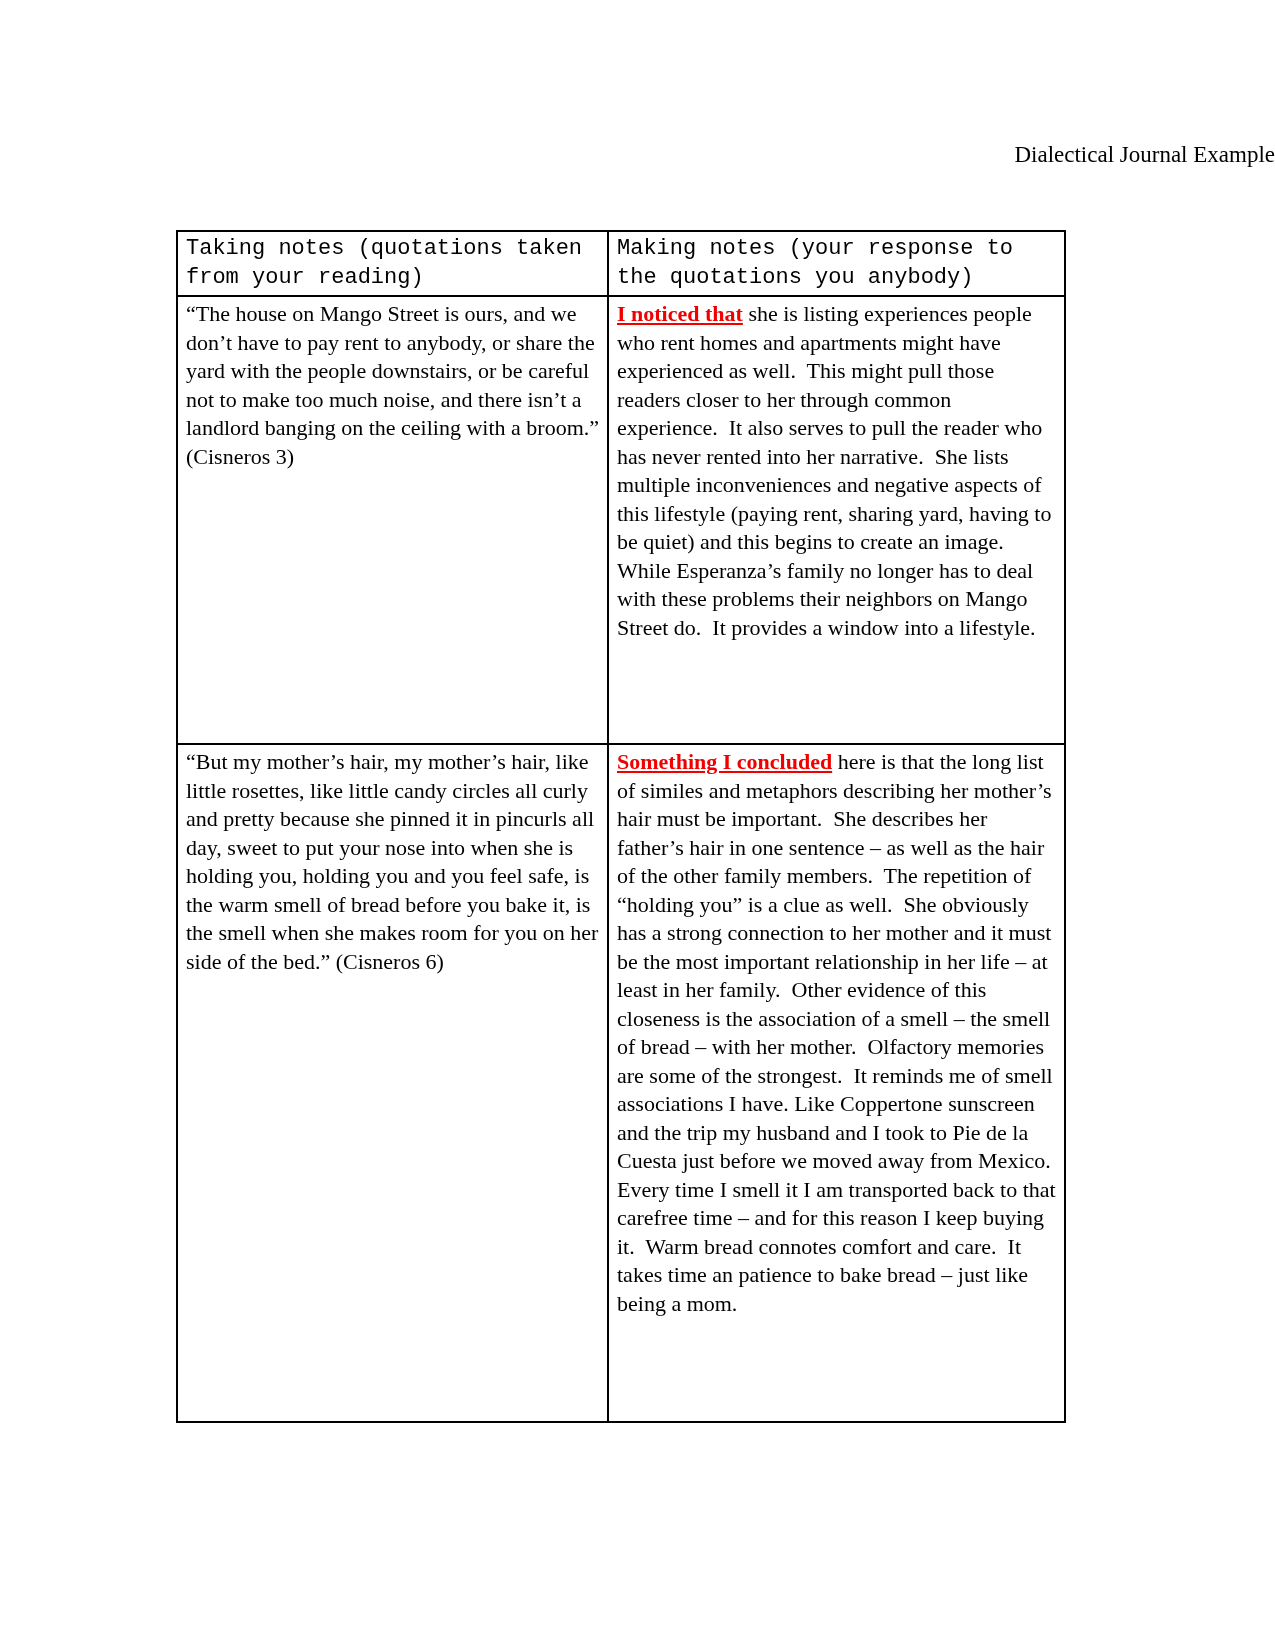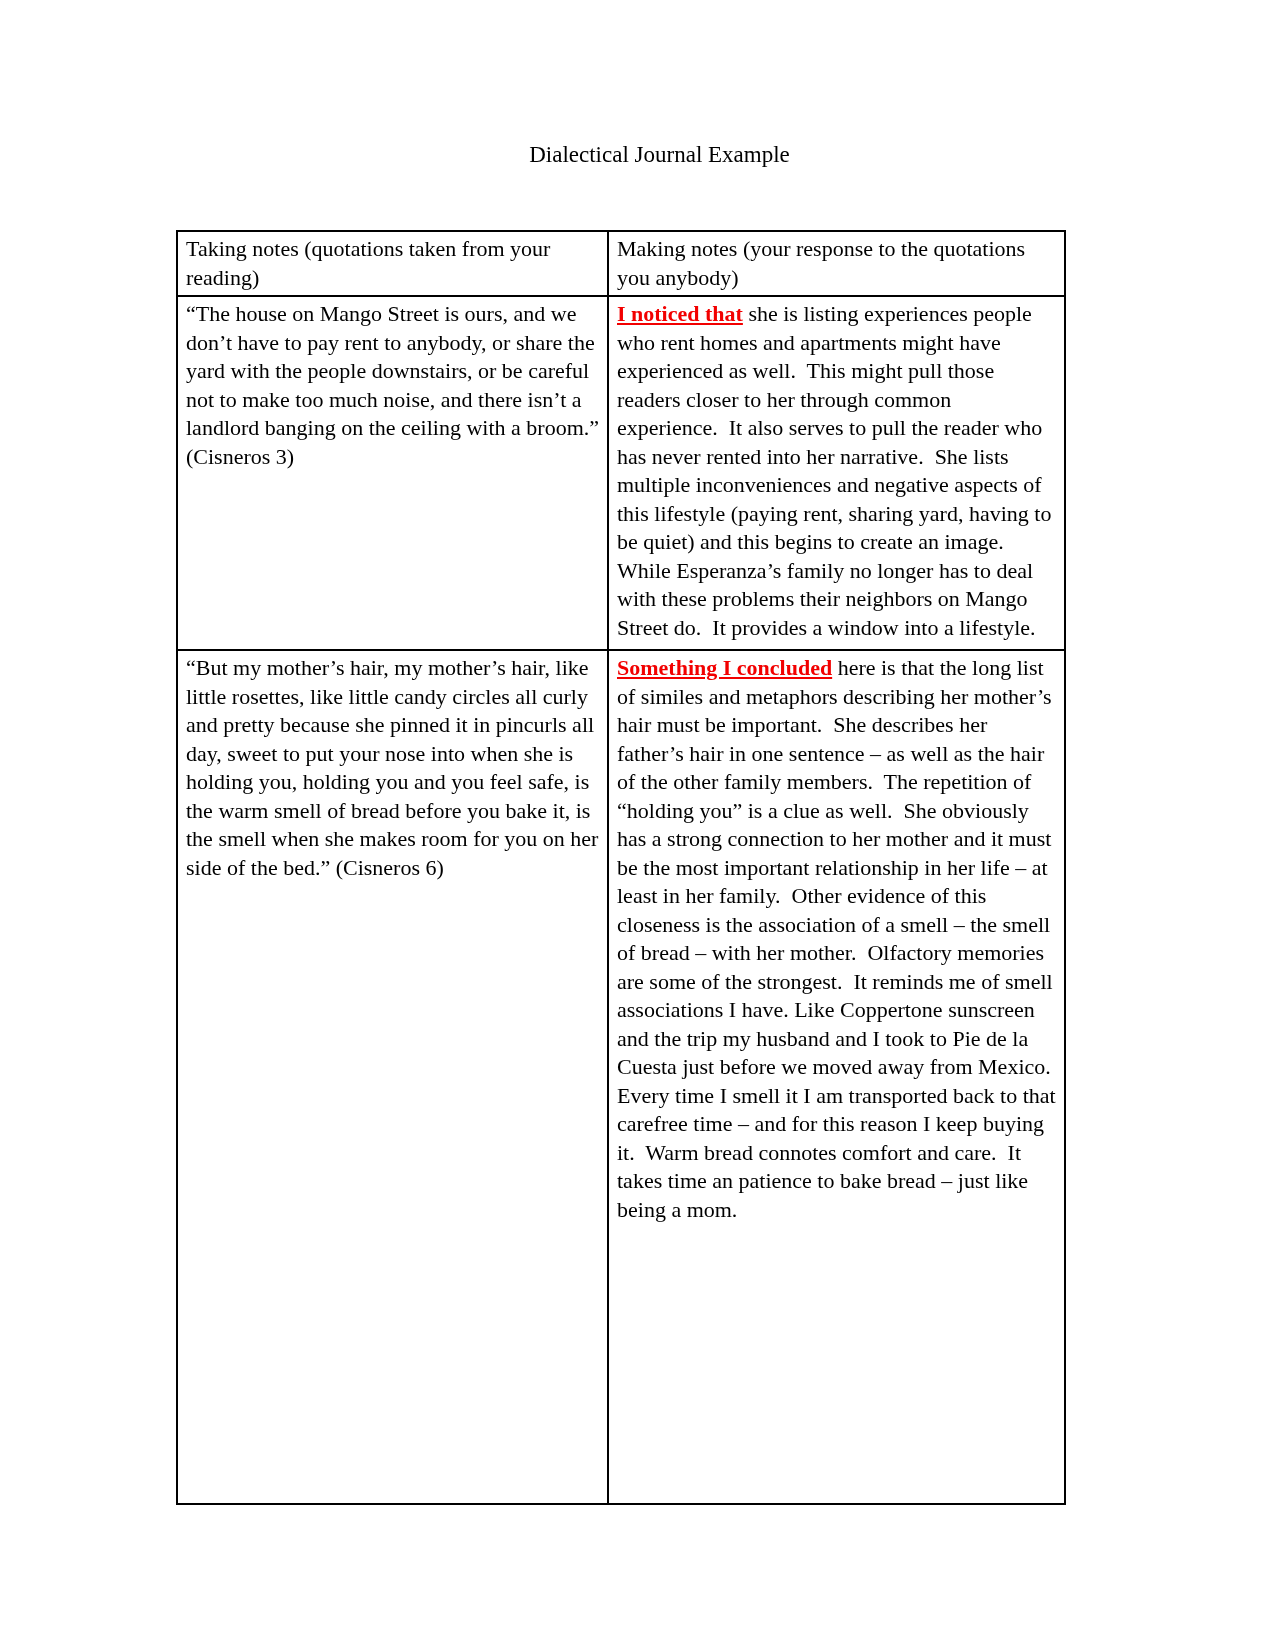--- a/index.html
+++ b/index.html
@@ -17,7 +17,7 @@
     top: 141px;
     left: 0;
     width: 1275px;
-    text-align: center;
+    text-align: right;
     font-size: 23px;
     font-weight: normal;
     line-height: 28px;

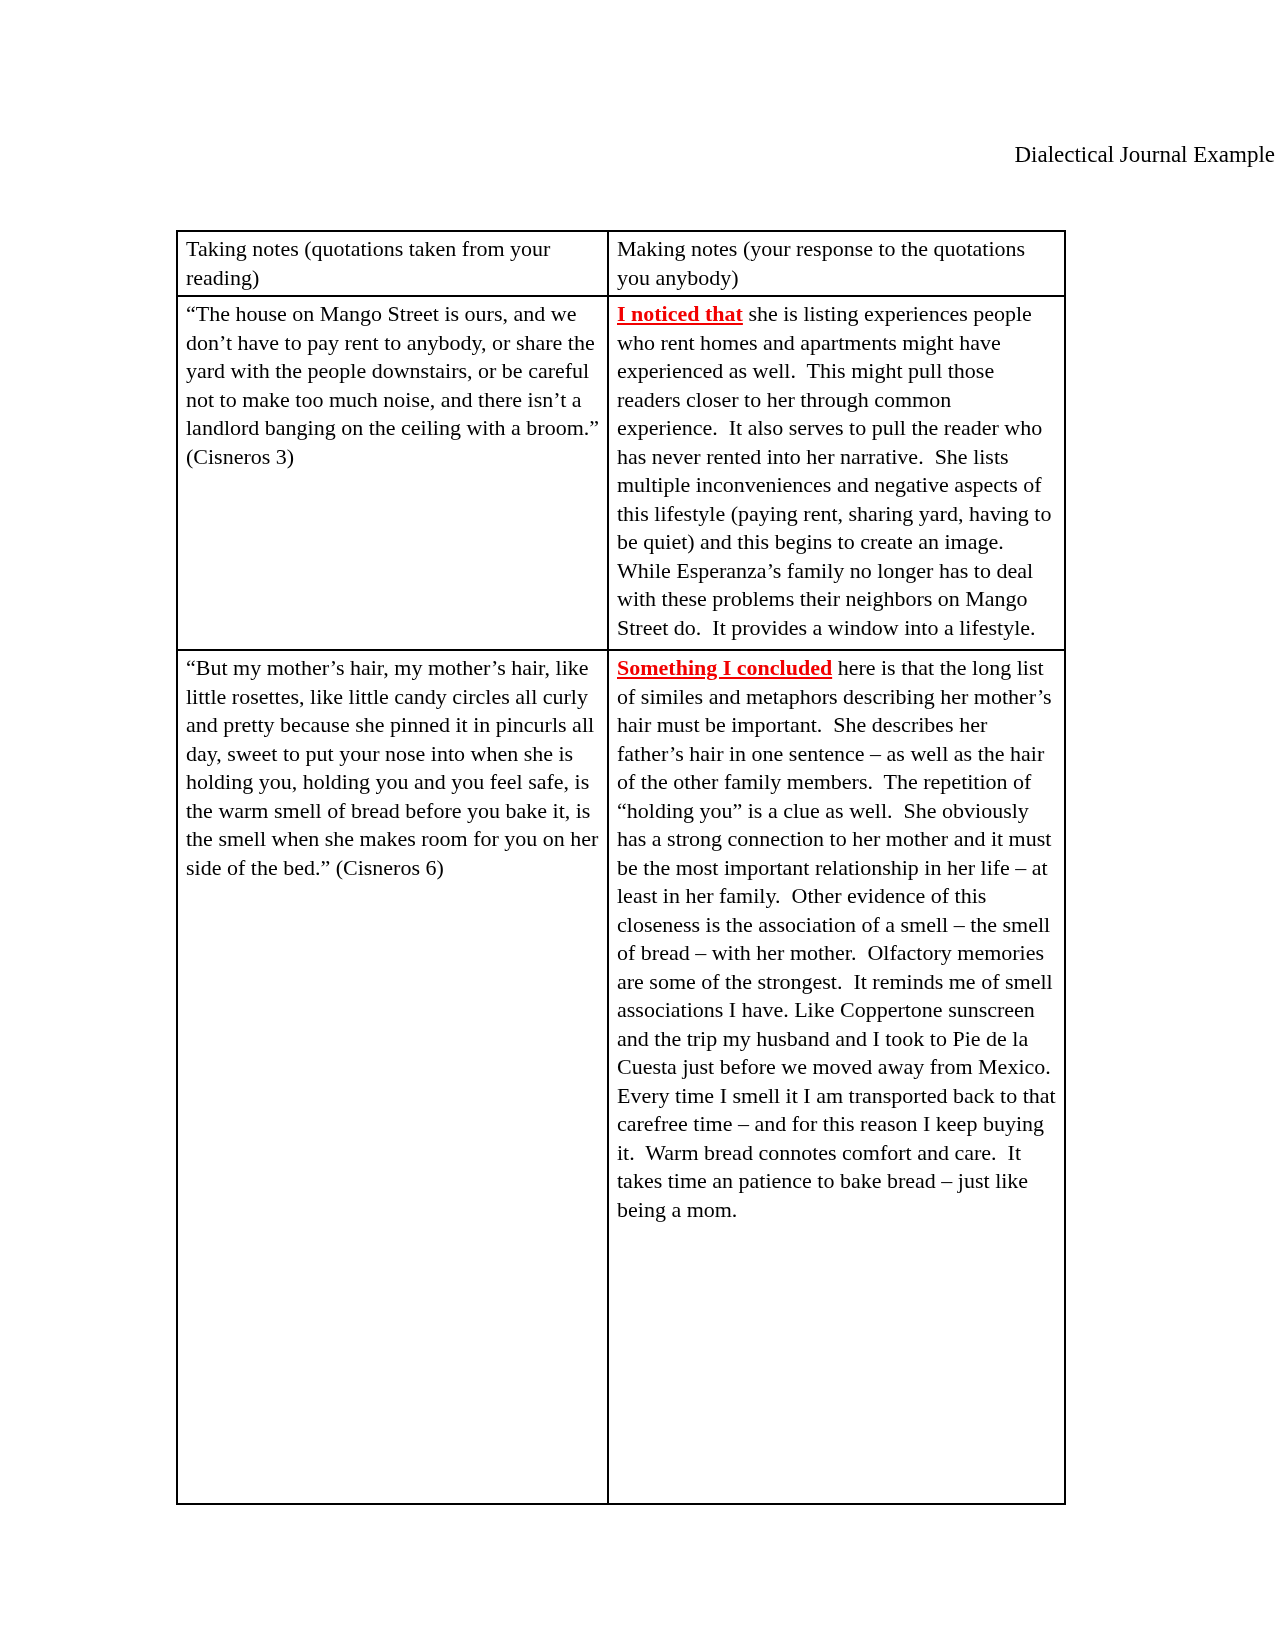--- a/index.html
+++ b/index.html
@@ -40,7 +40,7 @@
     font-size: 22px;
     line-height: 28.5px;
   }
-  tr.header-row { height: 58px; }
+  tr.header-row { height: 58px; font-family: Liberation Mono, monospace; }
   tr.body-row-1 { height: 354px; }
   tr.body-row-2 { height: 854px; }
   .cell-text {

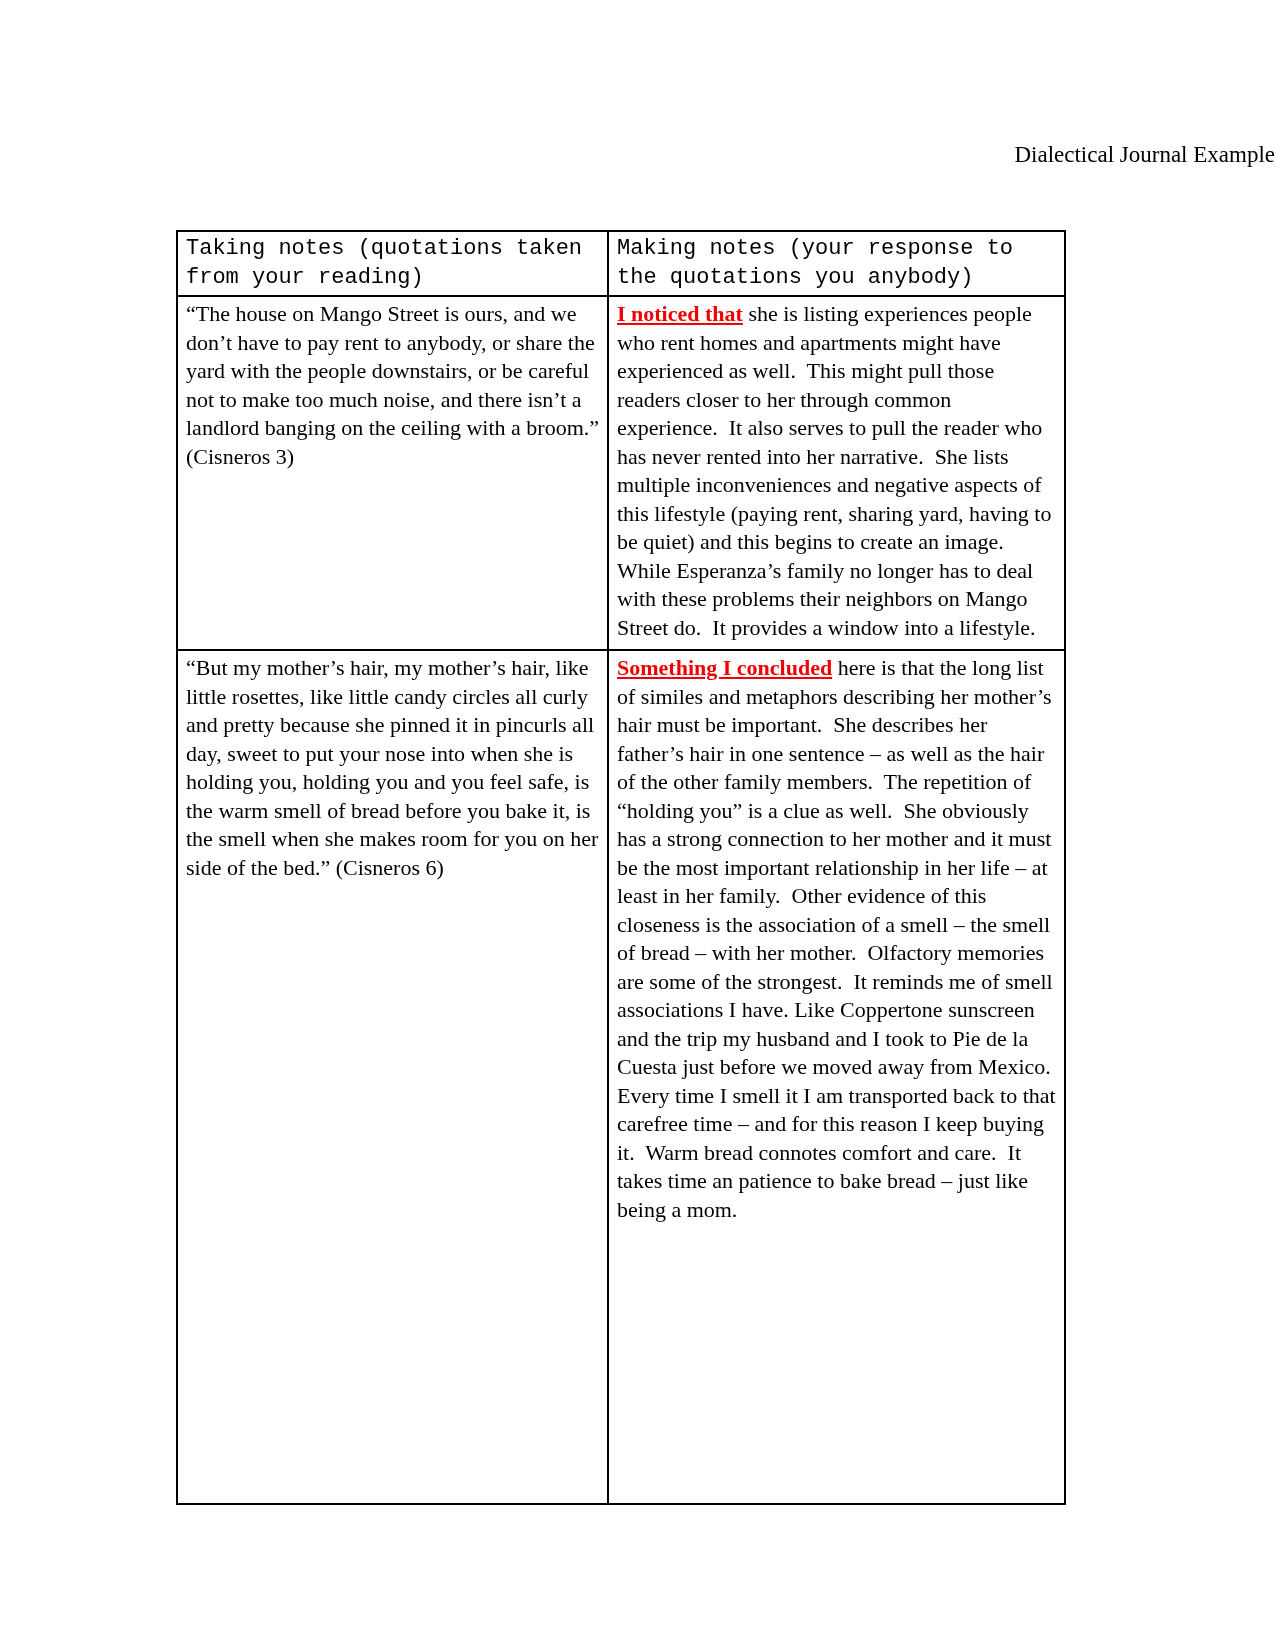--- a/index.html
+++ b/index.html
@@ -41,7 +41,7 @@
     line-height: 28.5px;
   }
   tr.header-row { height: 58px; font-family: Liberation Mono, monospace; }
-  tr.body-row-1 { height: 354px; }
+  tr.body-row-1 { height: 448px; }
   tr.body-row-2 { height: 854px; }
   .cell-text {
     white-space: pre-wrap;

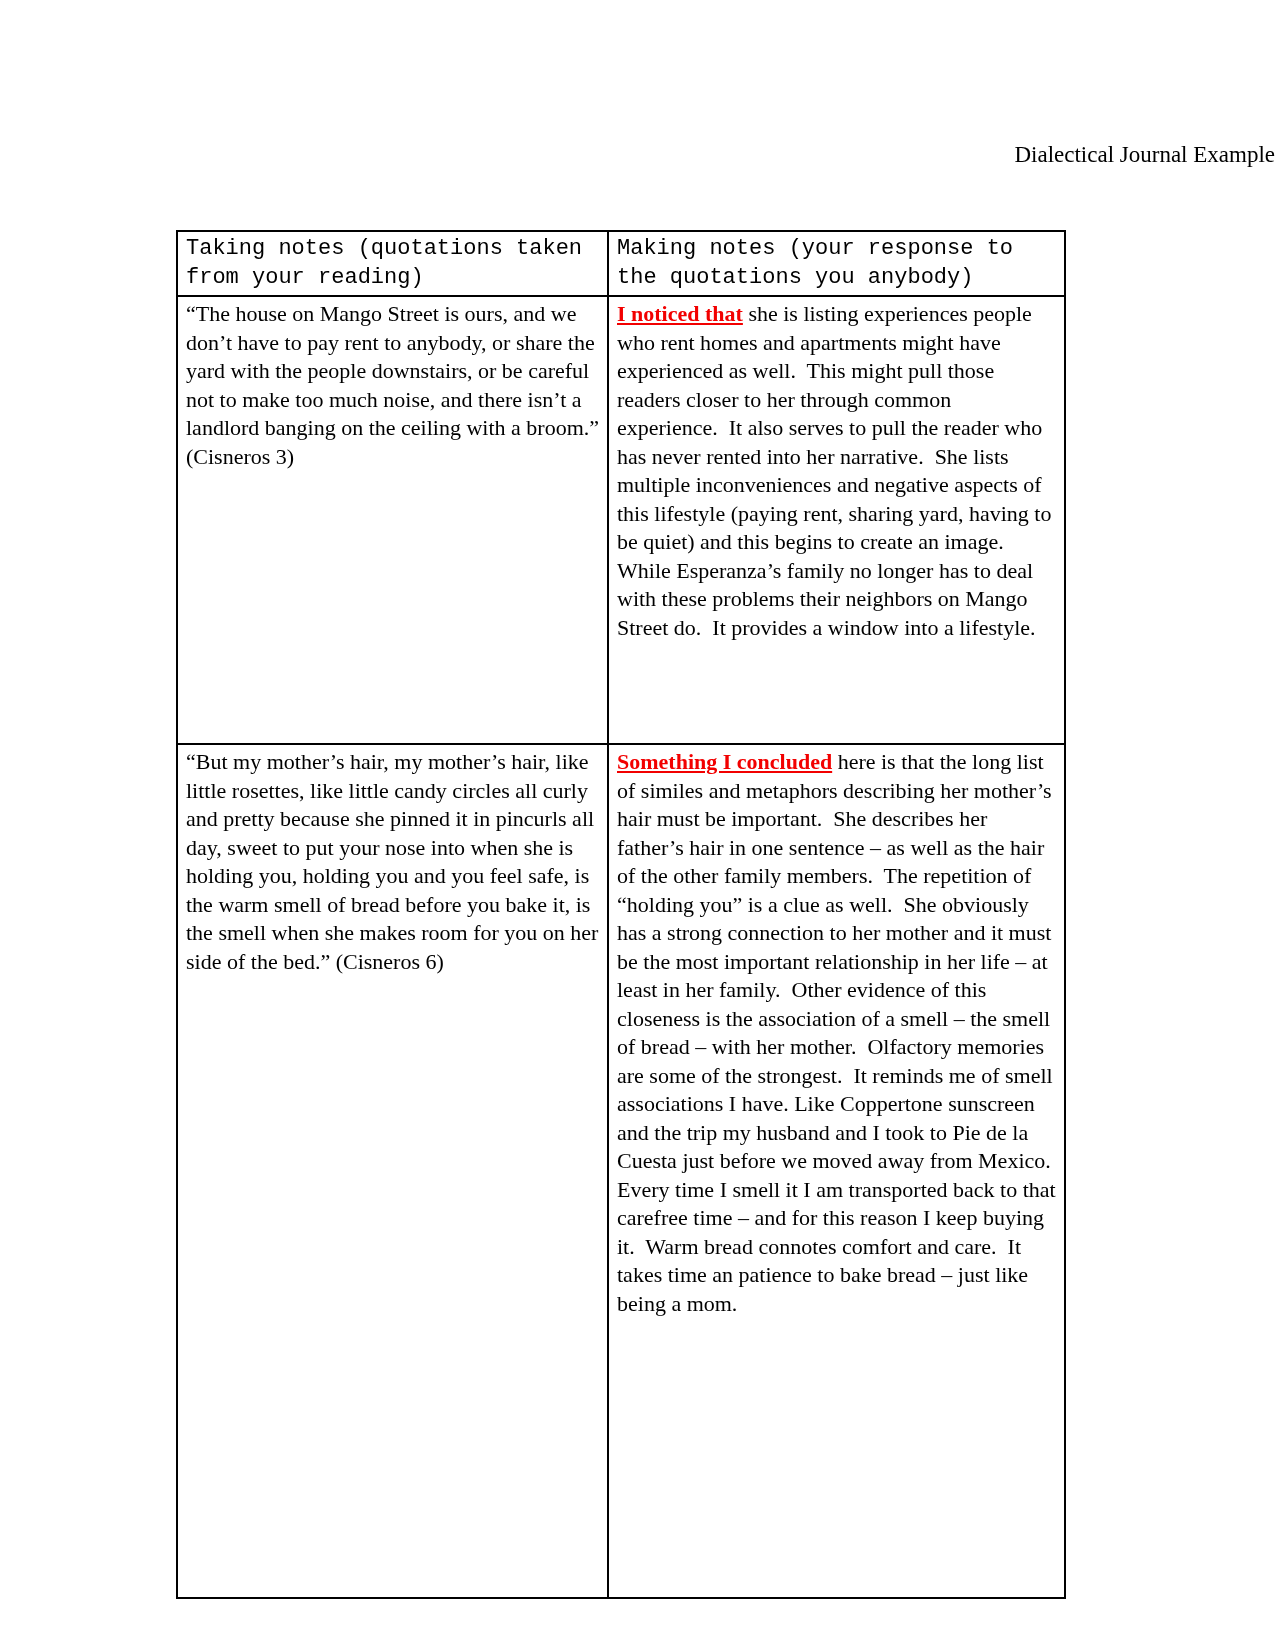--- a/index.html
+++ b/index.html
@@ -42,7 +42,7 @@
   }
   tr.header-row { height: 58px; font-family: Liberation Mono, monospace; }
   tr.body-row-1 { height: 448px; }
-  tr.body-row-2 { height: 854px; }
+  tr.body-row-2 { height: 678px; }
   .cell-text {
     white-space: pre-wrap;
   }

